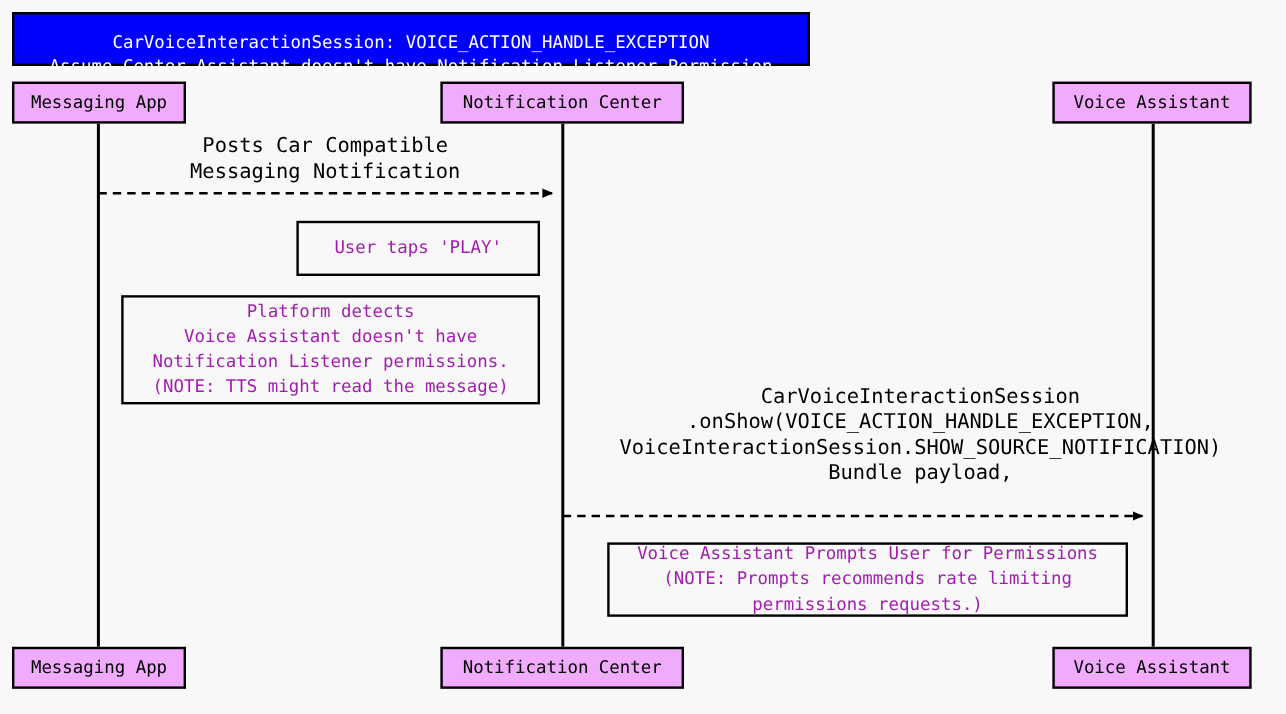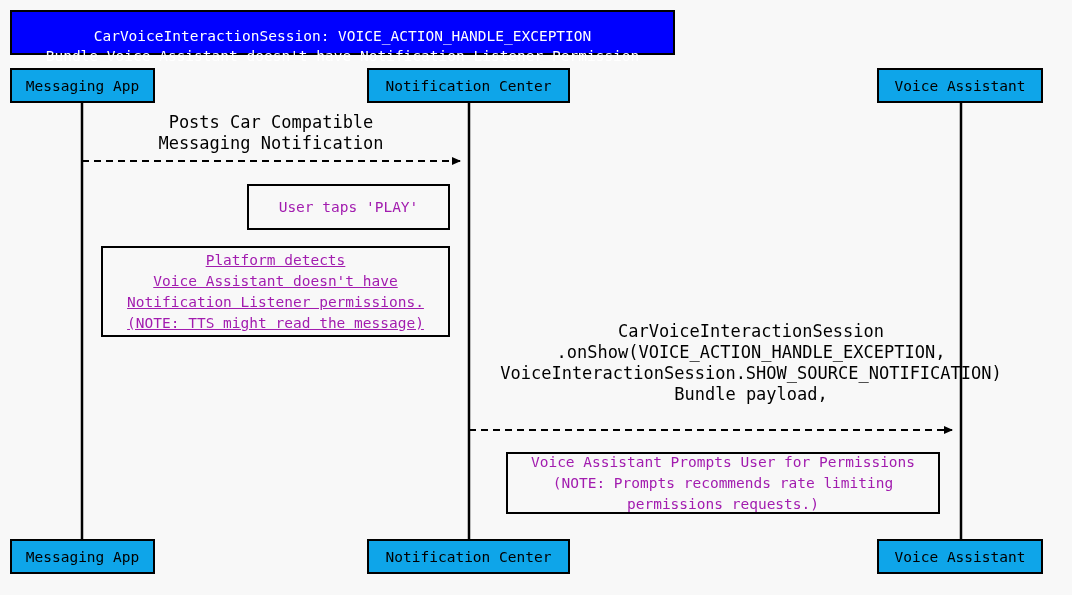--- a/index.html
+++ b/index.html
@@ -114,7 +114,7 @@
 
   <div class="title-box">
     <span class="title-line">CarVoiceInteractionSession: VOICE_ACTION_HANDLE_EXCEPTION</span>
-    <span class="title-line">Bundle Voice Assistant doesn't have Notification Listener Permission</span>
+    <span class="title-line">Assume Center Assistant doesn't have Notification Listener Permission</span>
   </div>
 
   <div class="participant" style="left:10px; top:68px; width:145px; height:35px;">

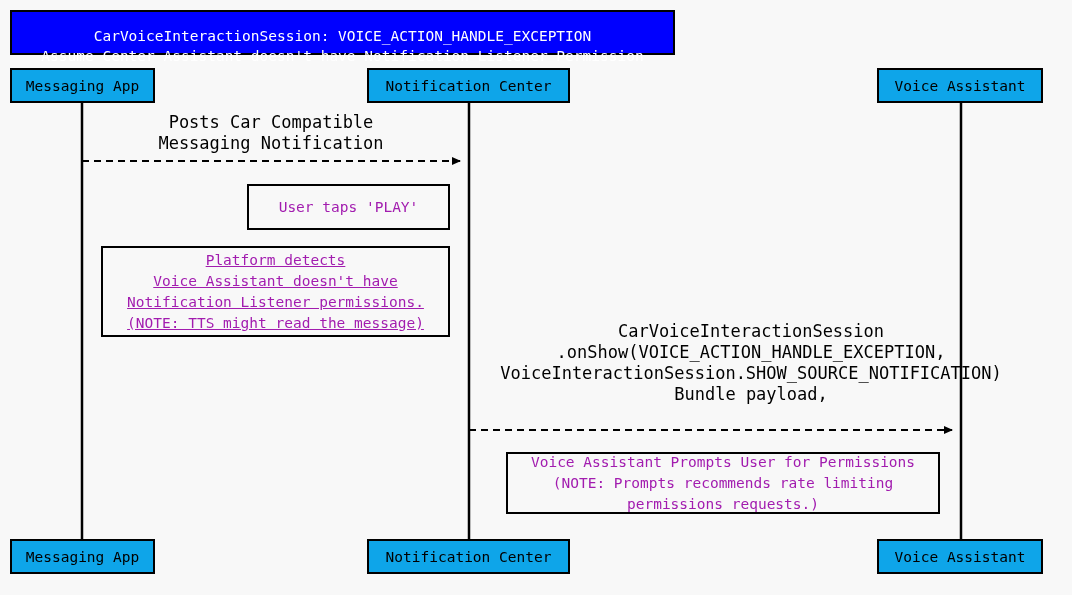--- a/index.html
+++ b/index.html
@@ -50,7 +50,7 @@
   .participant {
     position: absolute;
     border: 2px solid #000000;
-    background: #0ea5e9;
+    background: #f0abfc;
     box-sizing: border-box;
     font-size: 14.5px;
     color: #000000;

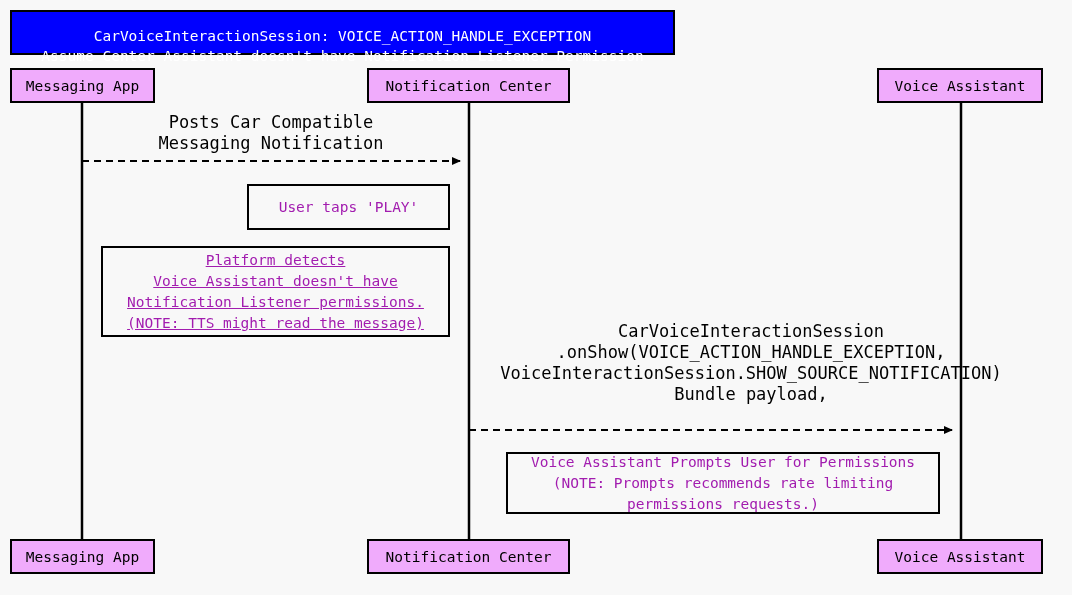--- a/index.html
+++ b/index.html
@@ -138,7 +138,7 @@
     <span>User taps 'PLAY'</span>
   </div>
 
-  <div class="note-box" style="left:101px; top:246px; width:349px; height:91px;text-decoration:underline;">
+  <div class="note-box" style="left:101px; top:246px; width:349px; height:91px;">
     <span>Platform detects</span>
     <span>Voice Assistant doesn't have</span>
     <span>Notification Listener permissions.</span>

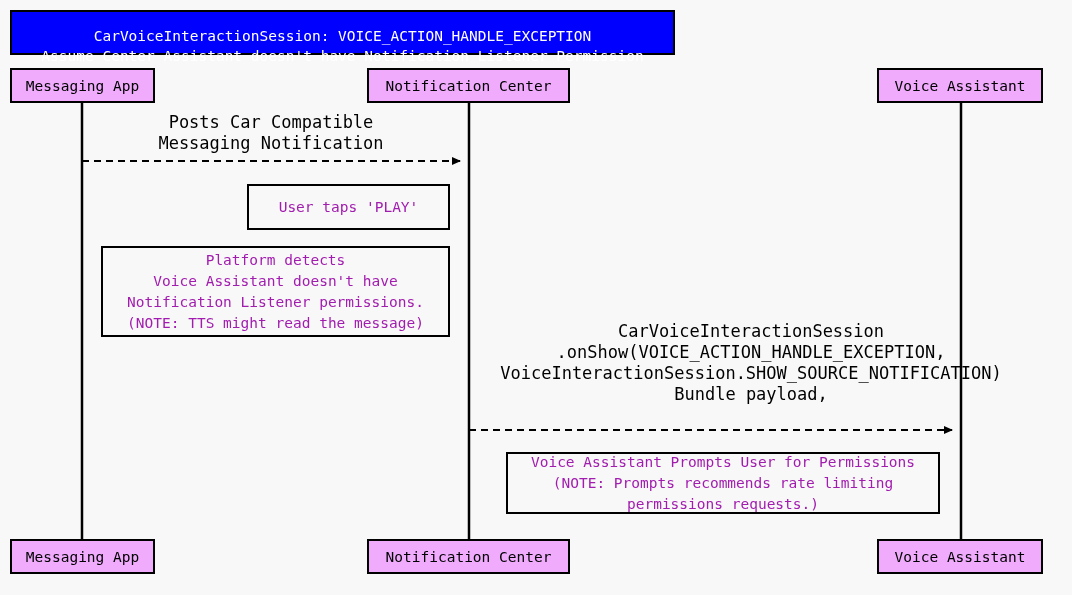--- a/index.html
+++ b/index.html
@@ -145,7 +145,7 @@
     <span>(NOTE: TTS might read the message)</span>
   </div>
 
-  <div class="msg-label" style="left:469px; top:321px; width:564px;">
+  <div class="msg-label" style="left:469px; top:321px; width:564px;padding-left:16px;">
     <span>CarVoiceInteractionSession</span>
     <span>.onShow(VOICE_ACTION_HANDLE_EXCEPTION,</span>
     <span>VoiceInteractionSession.SHOW_SOURCE_NOTIFICATION)</span>

